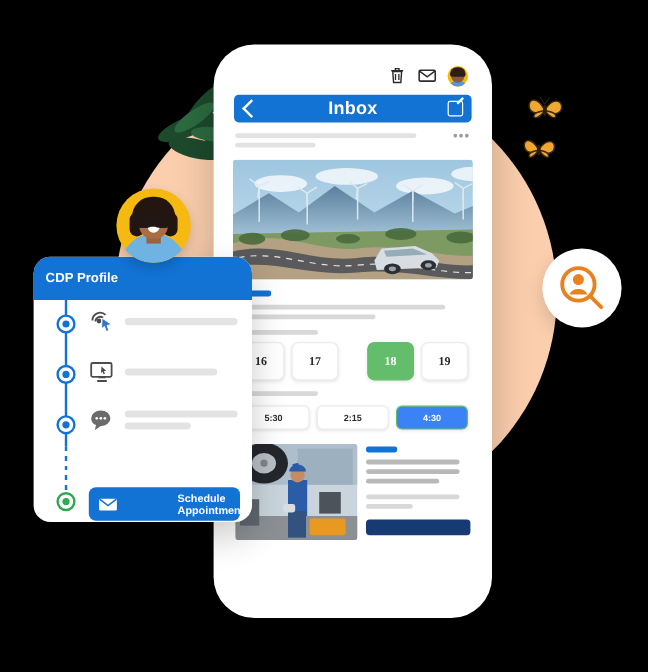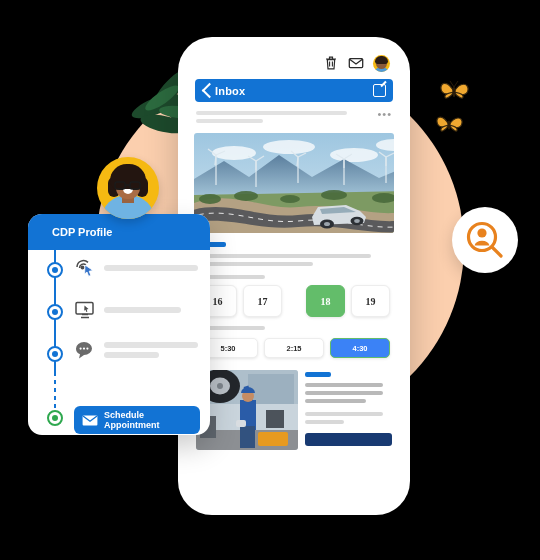--- a/index.html
+++ b/index.html
@@ -32,7 +32,7 @@
 
   .inbox-bar{margin:2px 9px 0 9px;height:23px;background:#1273d4;border-radius:4px;
       display:flex;align-items:center;padding:0 7px;box-sizing:border-box;}
-  .inbox-bar .t{flex:1;text-align:left;color:#fff;font-size:11px;font-weight:bold;
+  .inbox-bar .t{flex:1;text-align:center;color:#fff;font-size:15px;font-weight:bold;
       letter-spacing:.2px;}
   .chev{width:9px;height:9px;border-left:2px solid #fff;border-bottom:2px solid #fff;
       transform:rotate(45deg);margin-left:2px;}

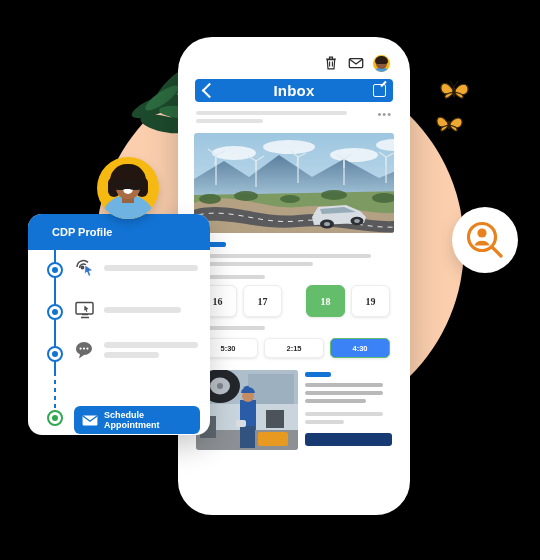--- a/index.html
+++ b/index.html
@@ -76,7 +76,7 @@
       background:#fff;border-radius:14px;box-shadow:0 12px 28px rgba(0,0,0,.20);
       overflow:hidden;}
   .cdp-head{height:36px;background:#1273d4;display:flex;align-items:center;
-      padding-left:24px;box-sizing:border-box;}
+      padding-left:10px;box-sizing:border-box;}
   .cdp-head span{color:#fff;font-size:11px;font-weight:bold;}
   .cdp-body{position:relative;padding:14px 10px 10px 10px;}
   .rail{position:absolute;left:26px;top:0;width:2px;height:122px;background:#1273d4;}

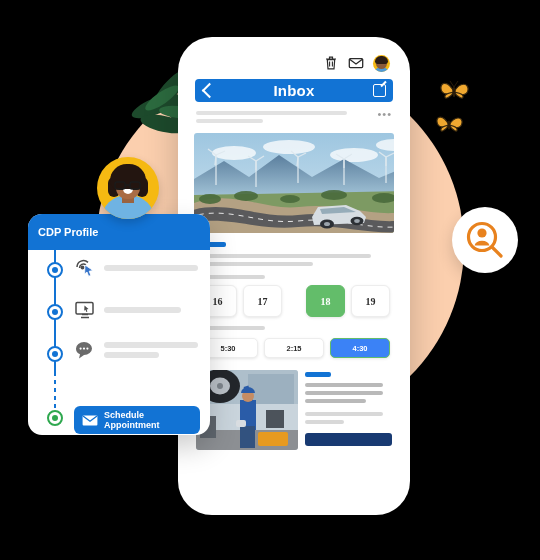--- a/index.html
+++ b/index.html
@@ -95,7 +95,7 @@
   .sched{position:absolute;left:46px;top:156px;width:126px;height:28px;
       background:#1273d4;border-radius:6px;display:flex;align-items:center;
       gap:6px;padding-left:8px;box-sizing:border-box;}
-  .sched span{color:#fff;font-size:9px;font-weight:bold;}
+  .sched span{color:#fff;font-size:9px;font-weight:bold;margin-left:44px;}
   .env{width:16px;height:11px;flex:none;}
 
   

